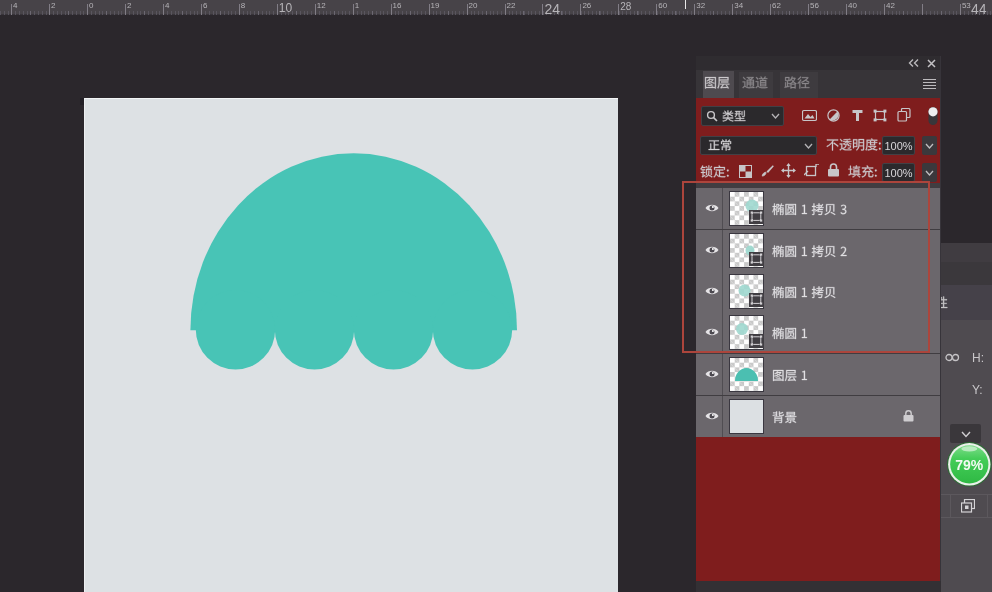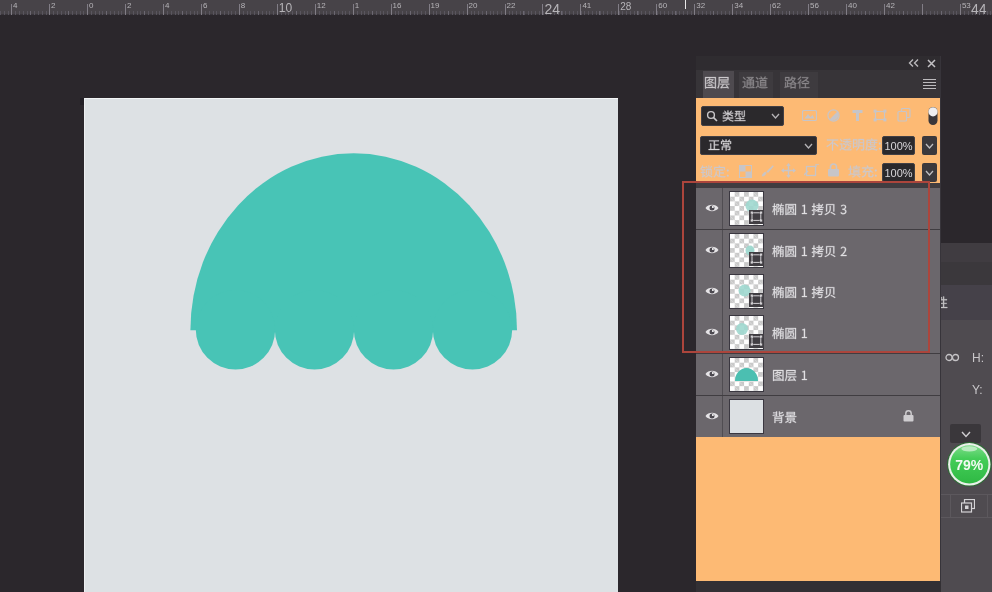--- a/index.html
+++ b/index.html
@@ -53,7 +53,7 @@
 <div class="abs" style="left:544.4px;top:1px;font-size:14px;color:#b6b4b8;letter-spacing:0">24</div>
 <div class="abs" style="left:561.4px;top:11px;width:1px;height:4px;background:#6b6771"></div>
 <div class="abs" style="left:580.4px;top:4px;width:1px;height:11px;background:#817d86"></div>
-<div class="abs" style="left:582.4px;top:1px;font-size:8px;color:#b6b4b8;letter-spacing:0">41</div>
+<div class="abs" style="left:582.4px;top:1px;font-size:8px;color:#b6b4b8;letter-spacing:0">26</div>
 <div class="abs" style="left:599.3px;top:11px;width:1px;height:4px;background:#6b6771"></div>
 <div class="abs" style="left:618.3px;top:4px;width:1px;height:11px;background:#817d86"></div>
 <div class="abs" style="left:620.3px;top:1px;font-size:10px;color:#b6b4b8;letter-spacing:0">28</div>

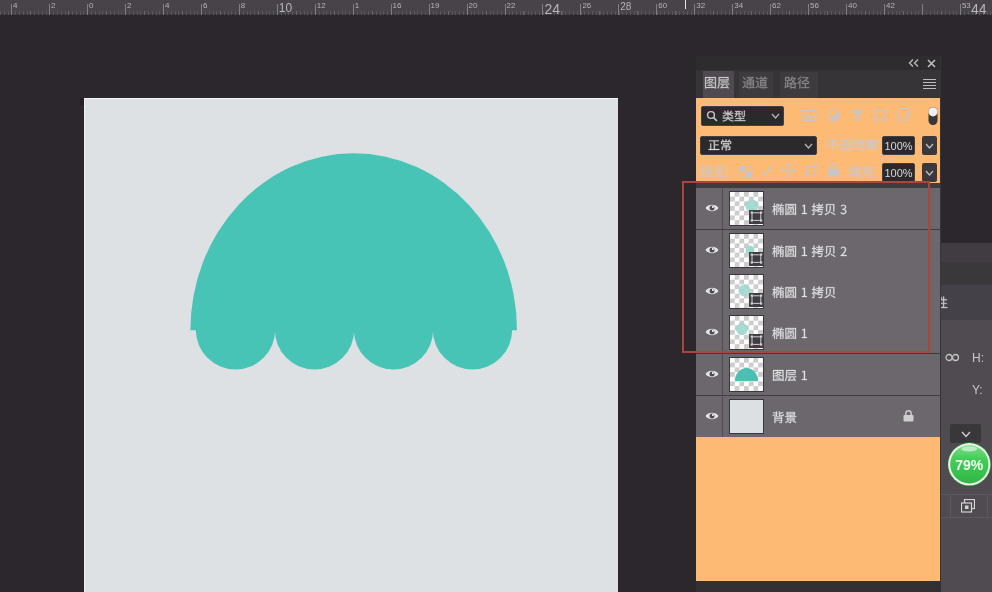--- a/index.html
+++ b/index.html
@@ -102,7 +102,7 @@
 <div class="abs" style="left:0;top:0;width:534px;height:1px;background:#f3f5f6"></div>
 <div class="abs" style="left:0;top:0;width:1px;height:494px;background:#edeff1"></div>
 </div>
-<div class="abs" id="panel" style="left:696px;top:56px;width:289px;height:525px;background:#fdba74">
+<div class="abs" id="panel" style="left:696px;top:56px;width:289px;height:525px;background:#7f1d1d">
 <div class="abs" style="left:0;top:0;width:245px;height:14px;background:#2f2c30">
 <svg class="abs" style="left:212px;top:3px" width="12" height="8">
           <g stroke="#b9b7ba" stroke-width="1.4" fill="none">

